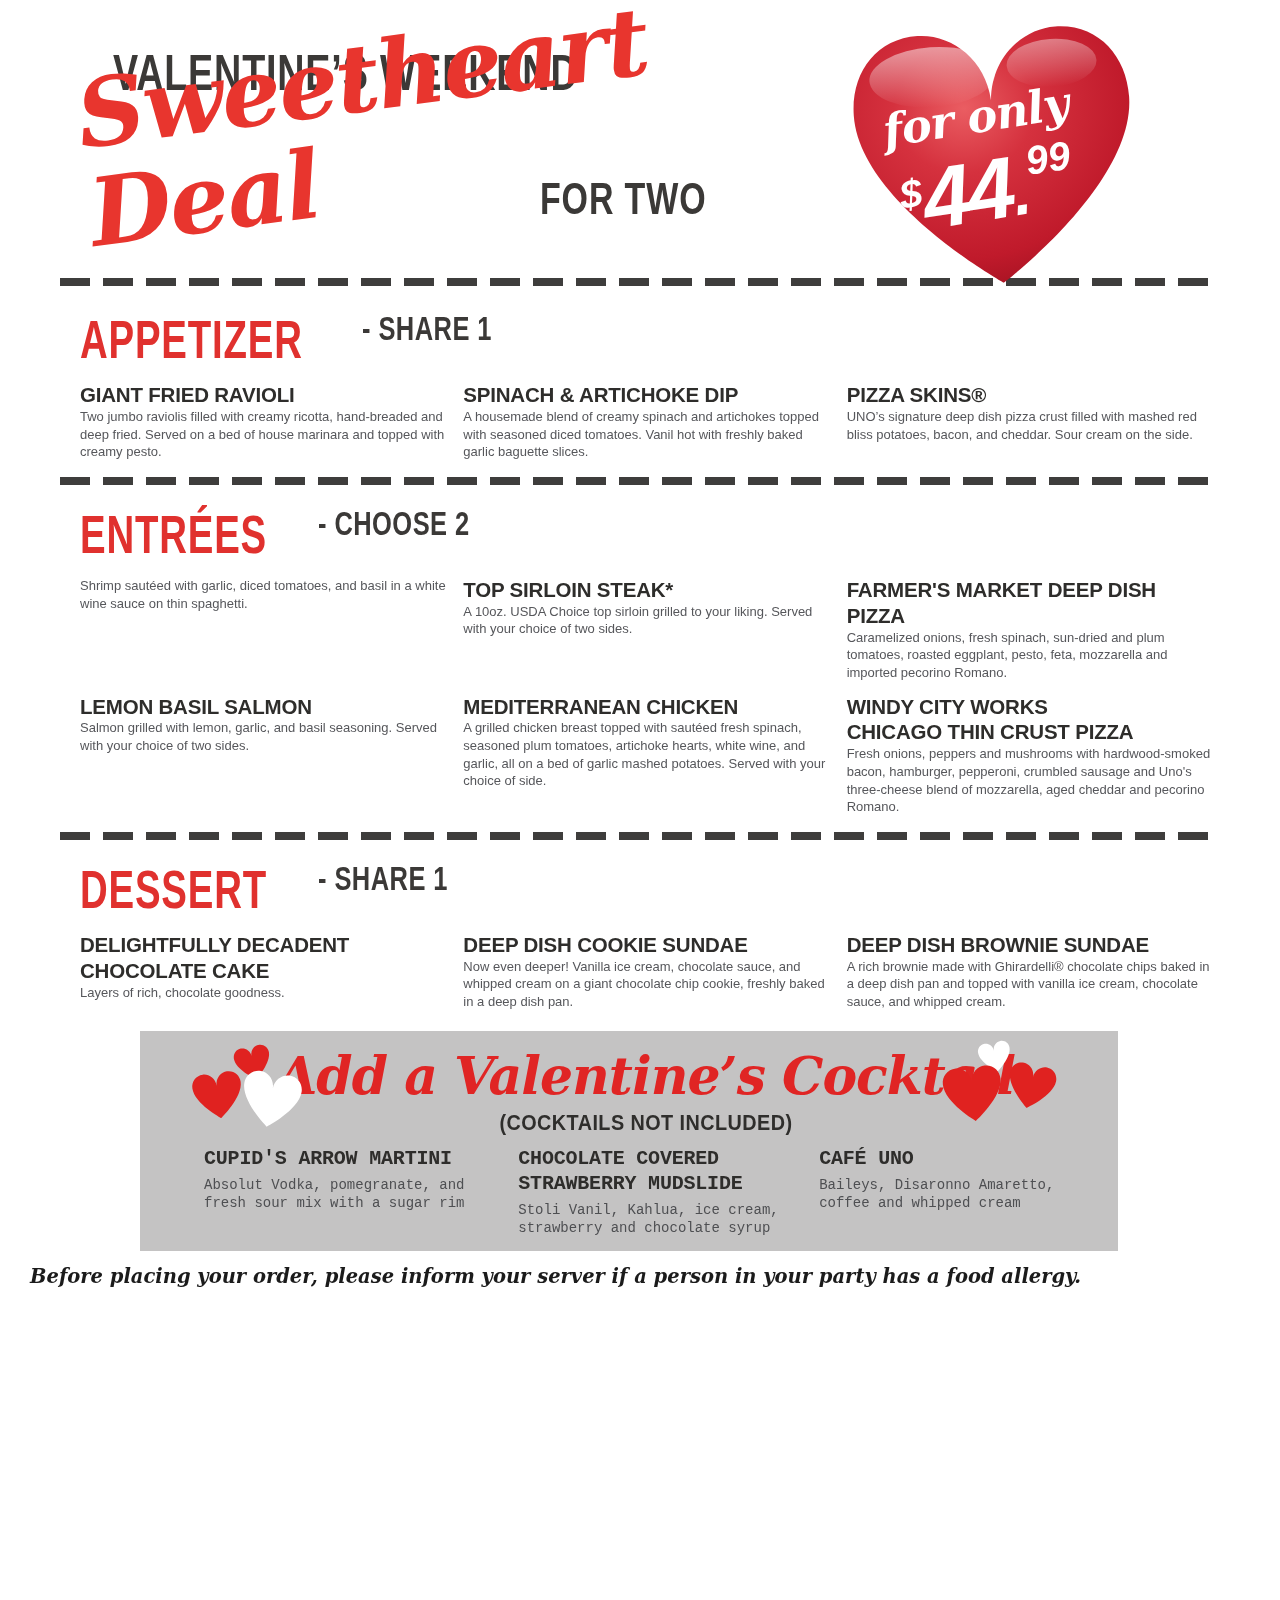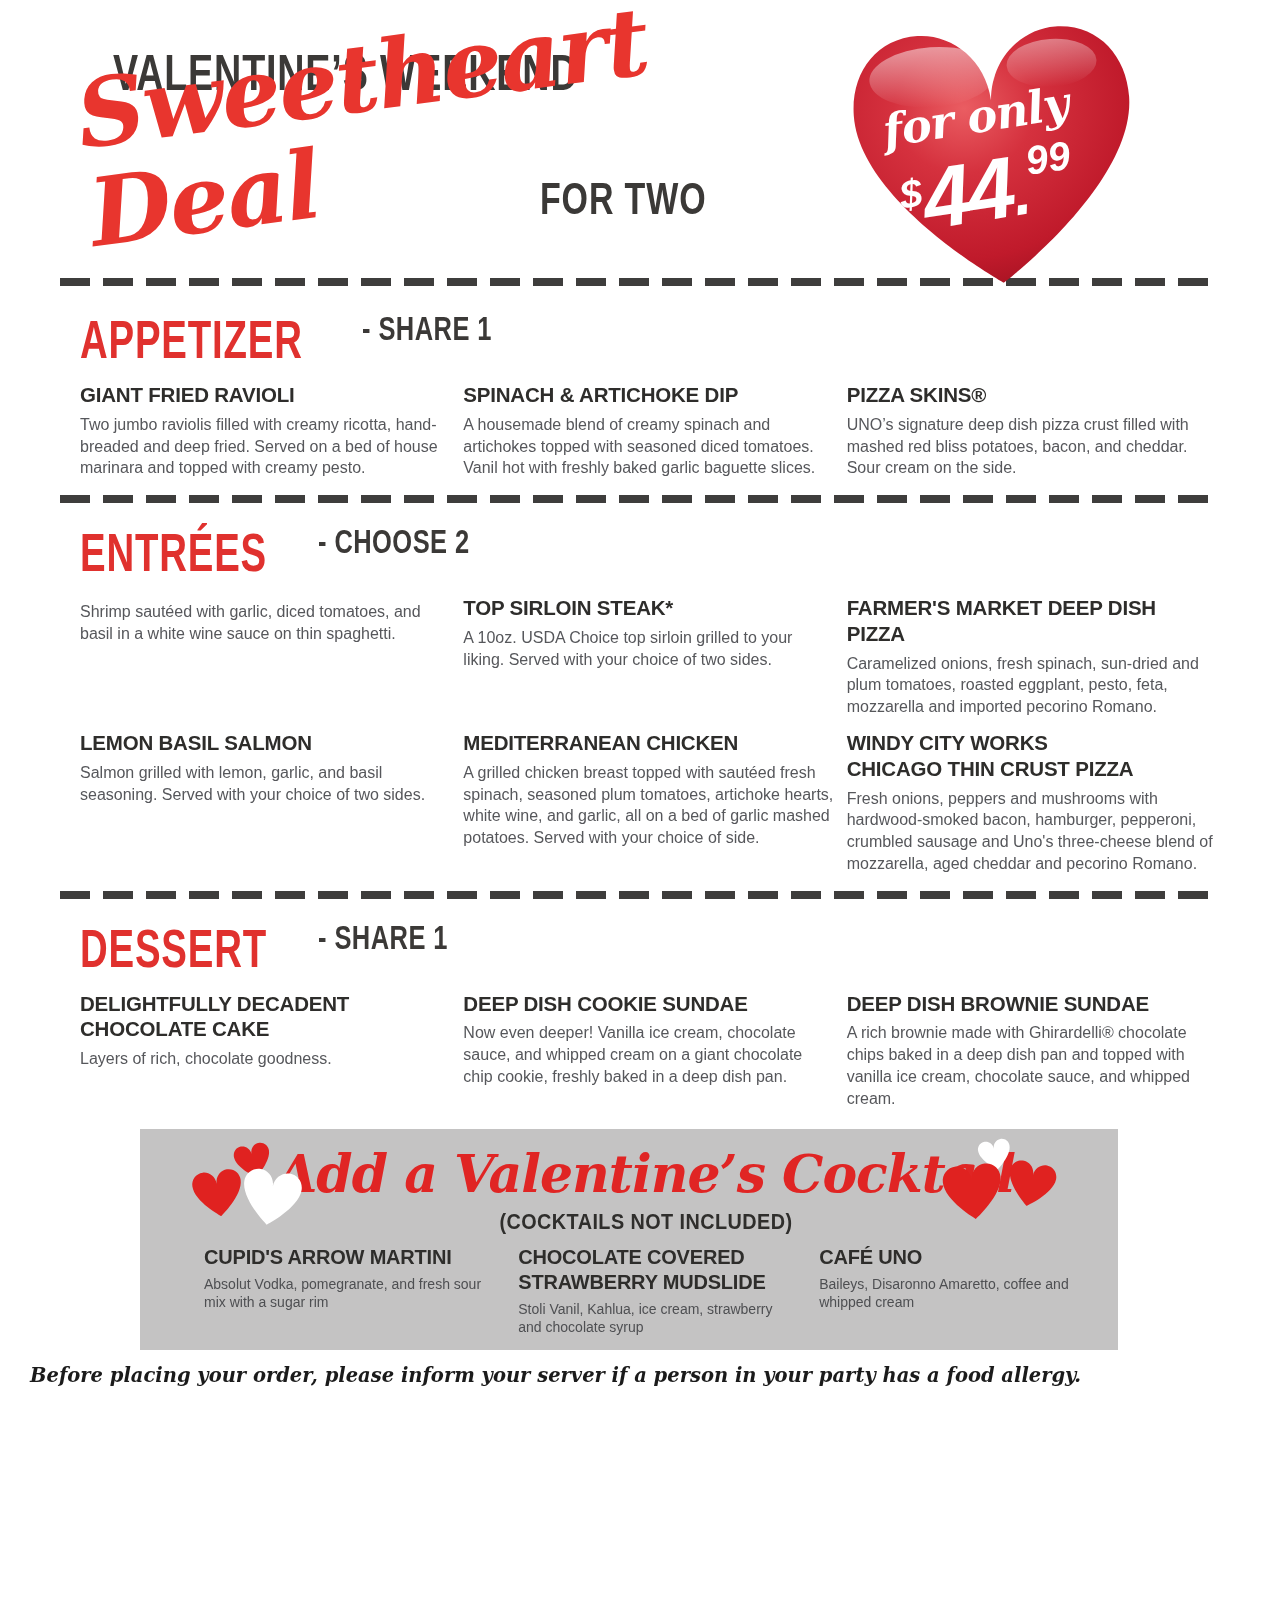--- a/index.html
+++ b/index.html
@@ -60,7 +60,7 @@
     font-size:20.5px; font-weight:700; color:#2e2d2b; letter-spacing:-.2px;
     line-height:1.26; white-space:pre-line;
   }
-  .item-desc { margin-top:6px; font-size:16px; color:#56575b; line-height:1.36; }
+  .item-desc { margin-top:0; font-size:13px; color:#56575b; line-height:1.36; }
 
   
   .cocktail-box {

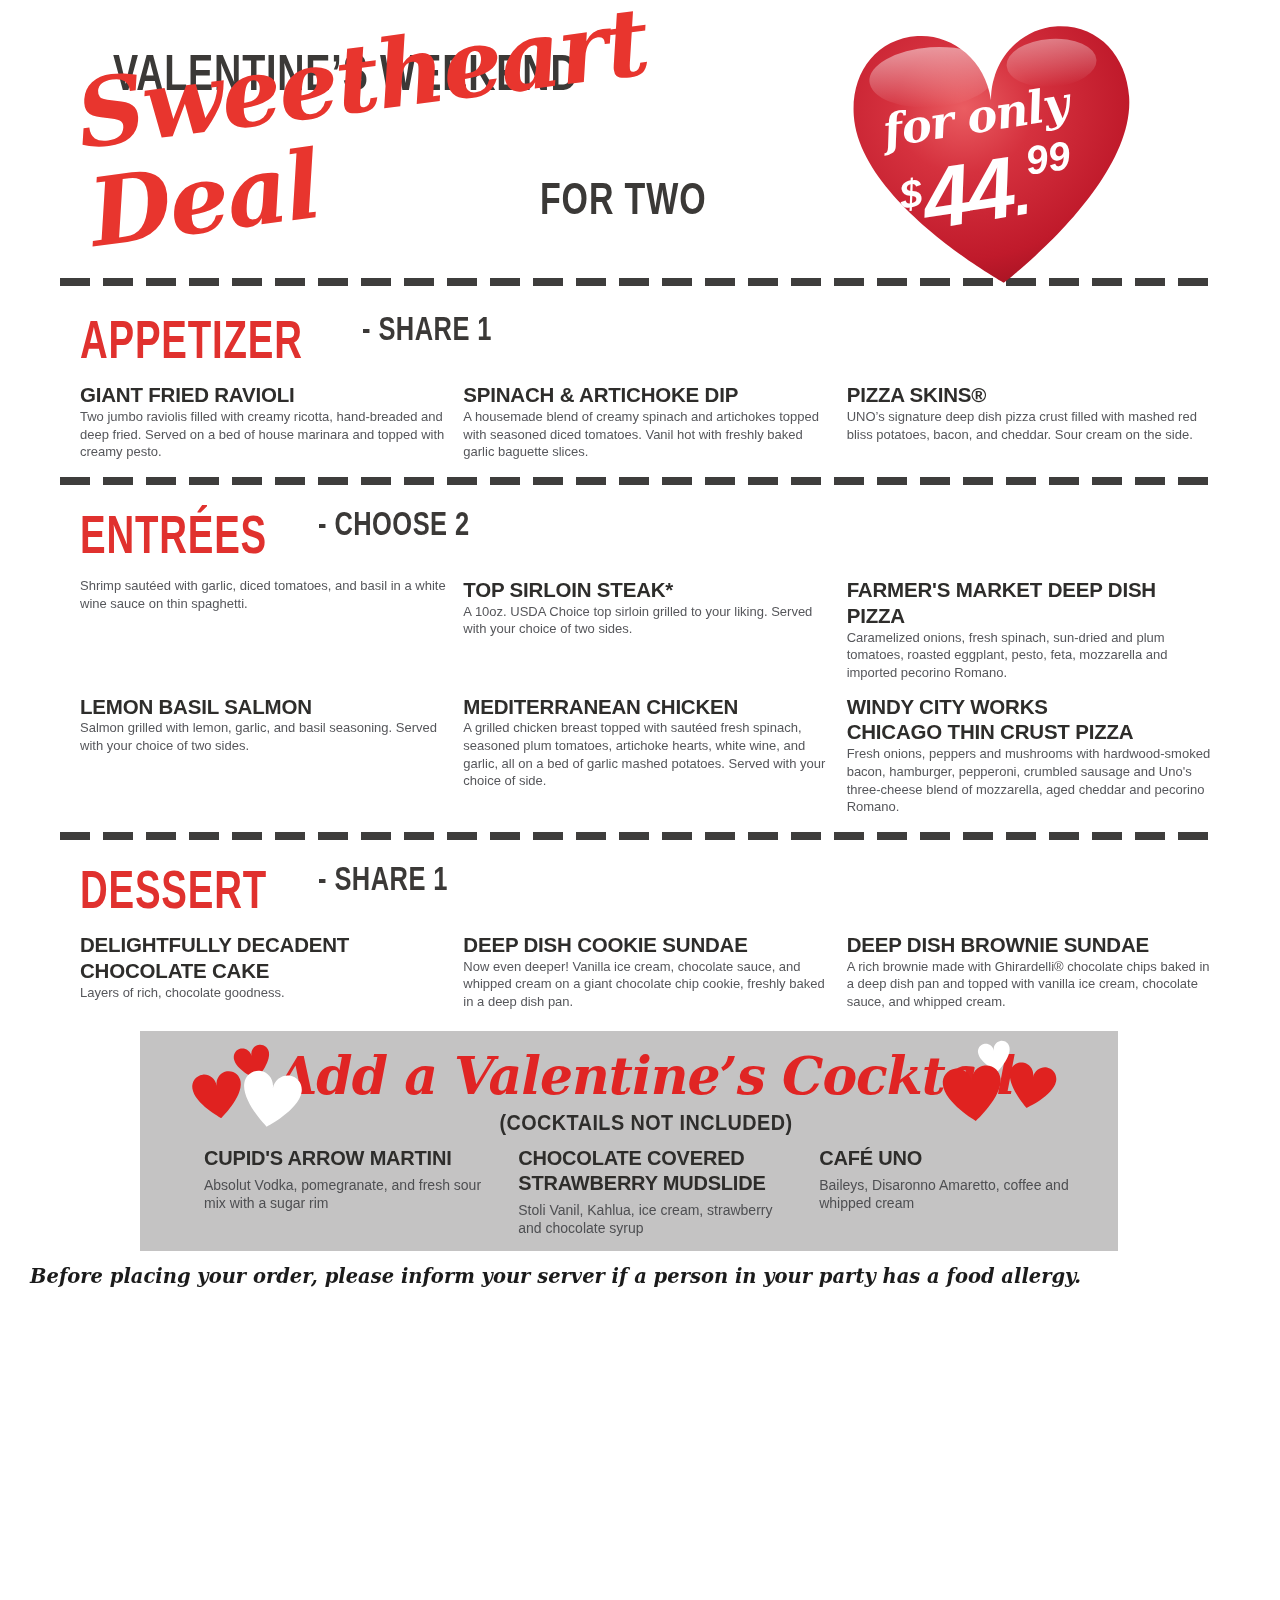--- a/index.html
+++ b/index.html
@@ -74,7 +74,7 @@
   }
   .cb-note { text-align:center; margin-top:6px; font-size:22px; font-weight:700; color:#2f2e2c; letter-spacing:.5px;
              display:block; transform:scale(.9,1); }
-  .cb-items { display:grid; grid-template-columns:1.05fr 1fr 1fr; column-gap:32px; margin-top:10px; }
+  .cb-items { display:grid; grid-template-columns:1.05fr 1fr 1fr; column-gap:32px; margin-top:10px;font-family:Liberation Mono, monospace; }
   .cb-name { font-size:20px; font-weight:700; color:#2e2d2b; line-height:1.25; white-space:pre-line; letter-spacing:-.2px; }
   .cb-desc { margin-top:5px; font-size:14px; color:#4e4f52; line-height:1.3; }
 

